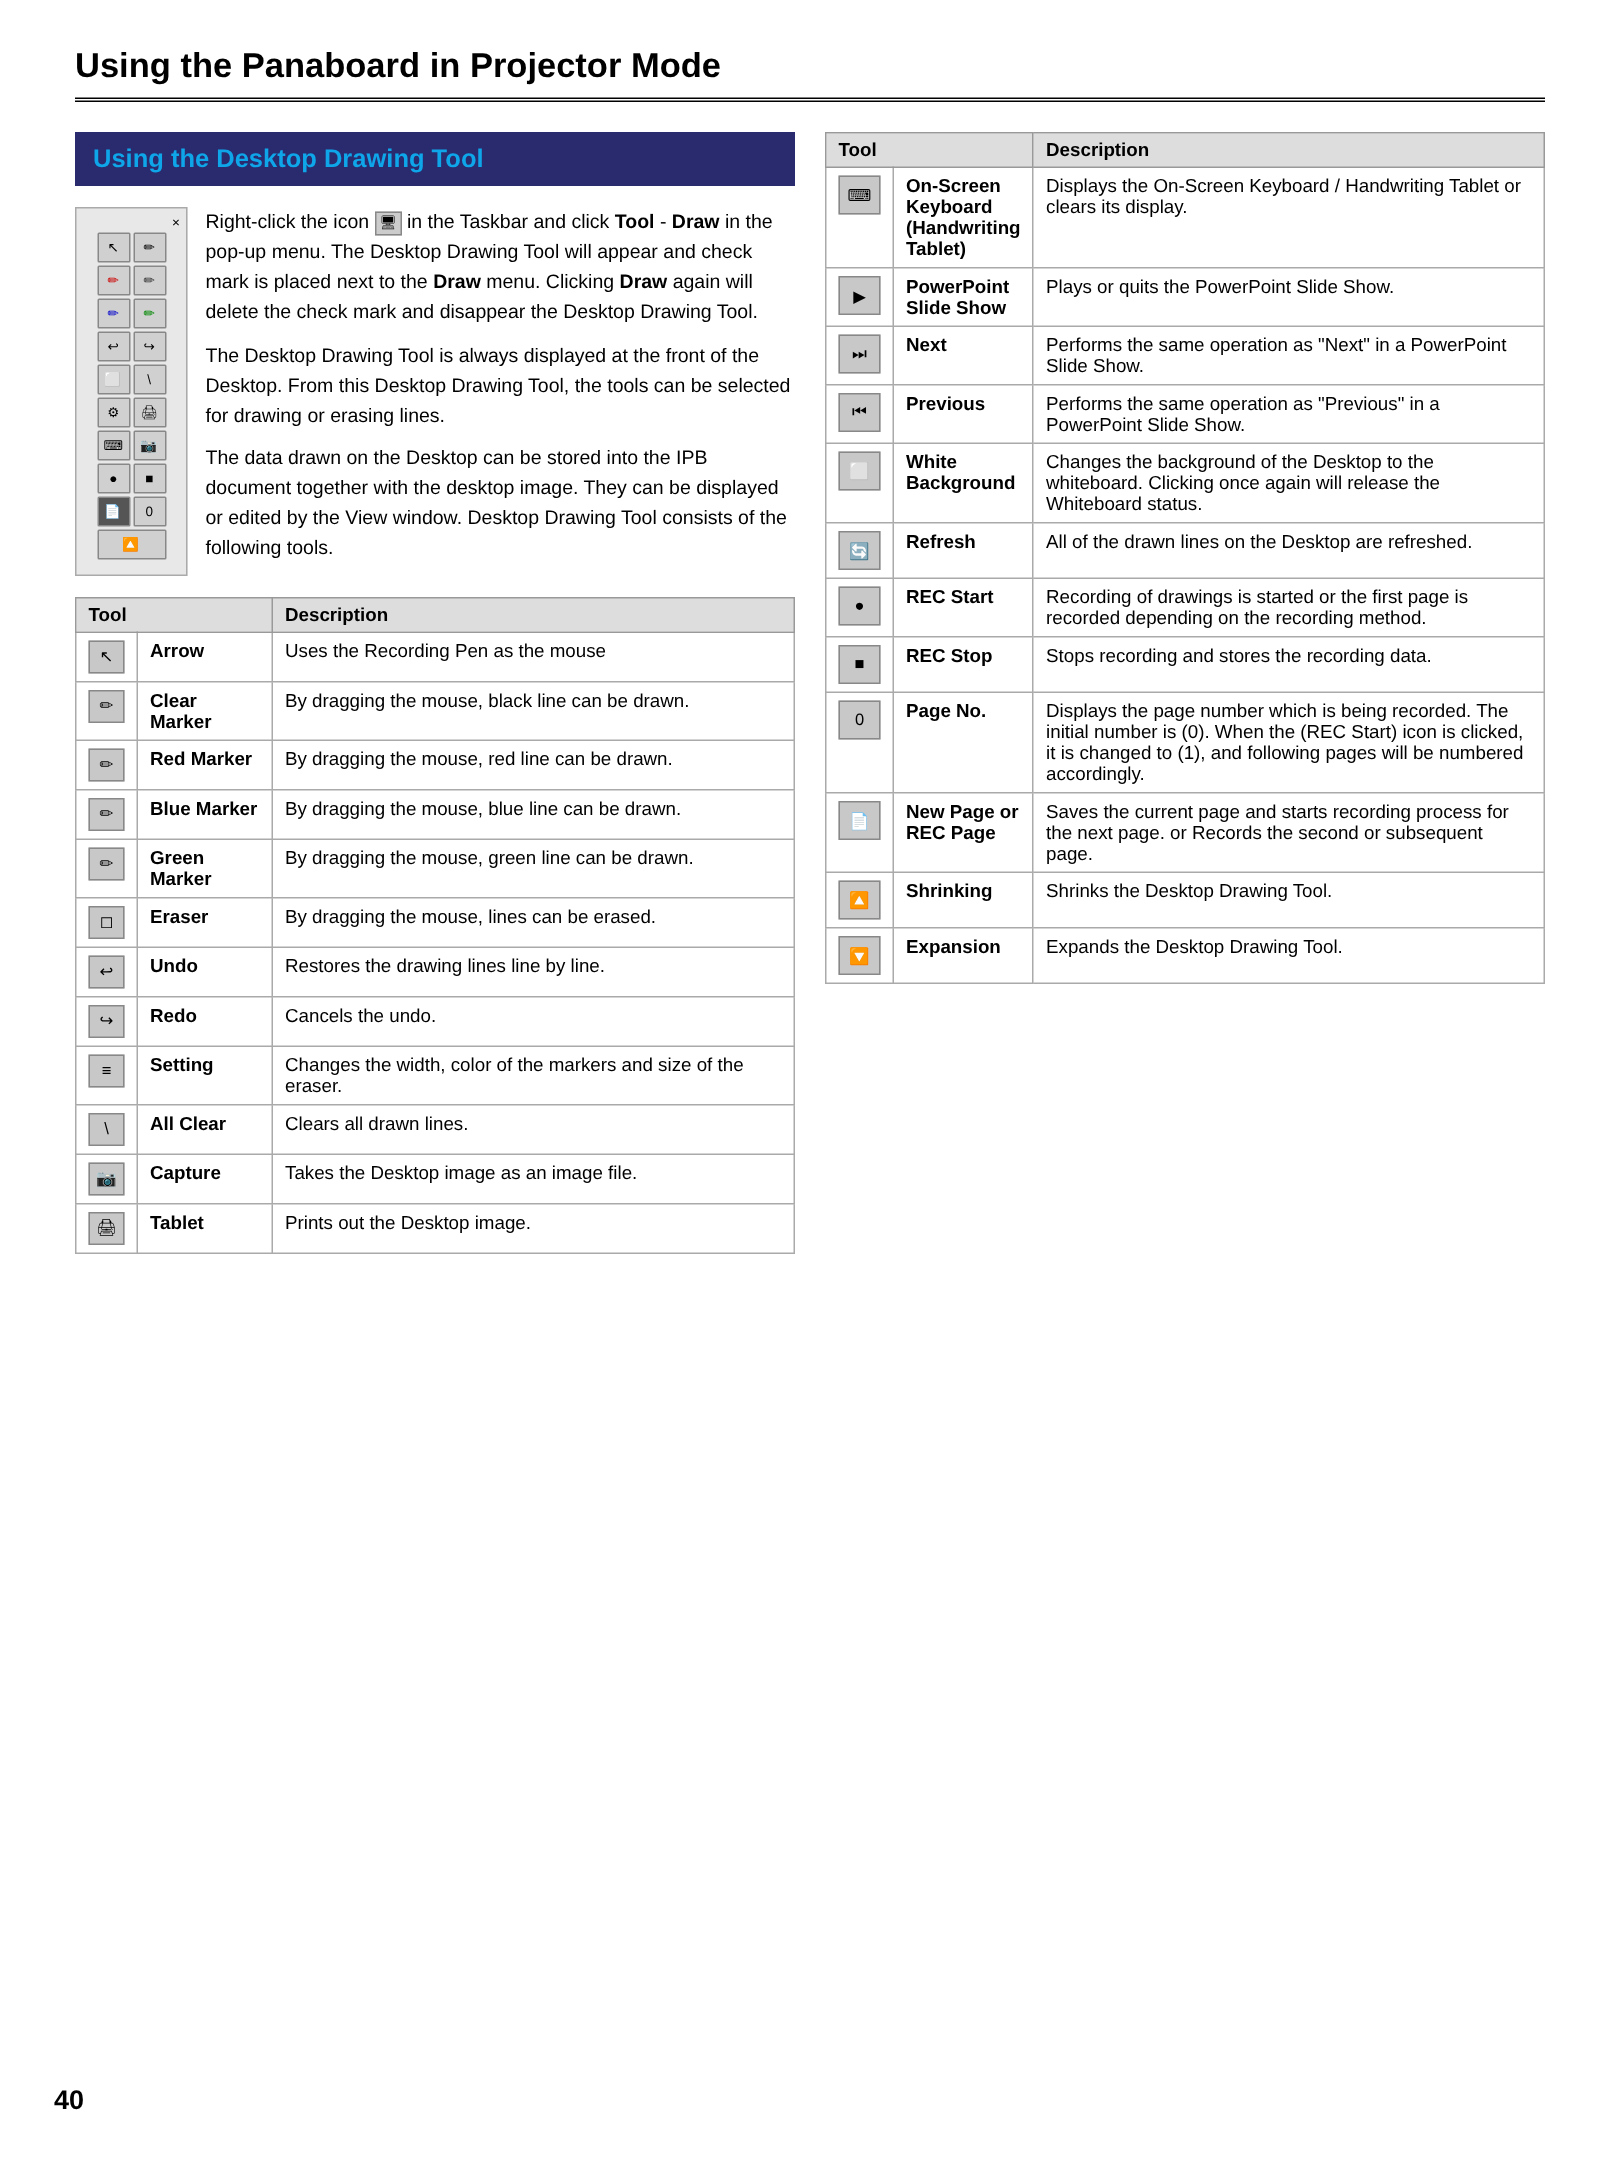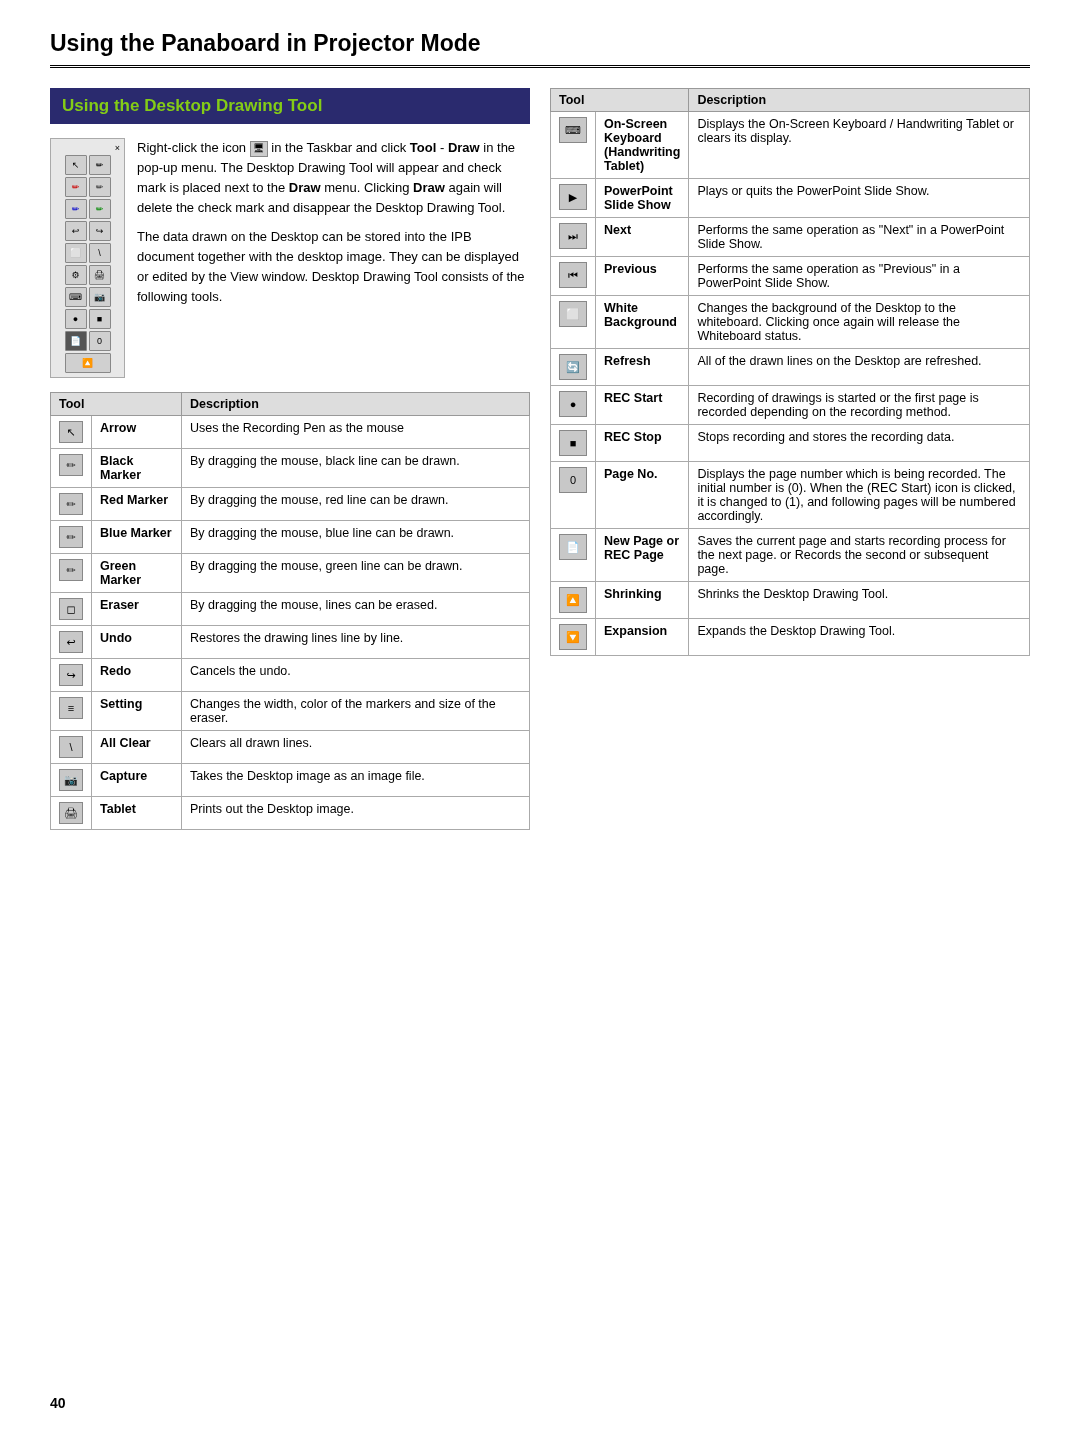--- a/index.html
+++ b/index.html
@@ -37,7 +37,7 @@
 
     .section-title {
       background: #2a2a6e;
-      color: #84cc16;
+      color: #0ea5e9;
       font-size: 17px;
       font-weight: bold;
       padding: 8px 12px;

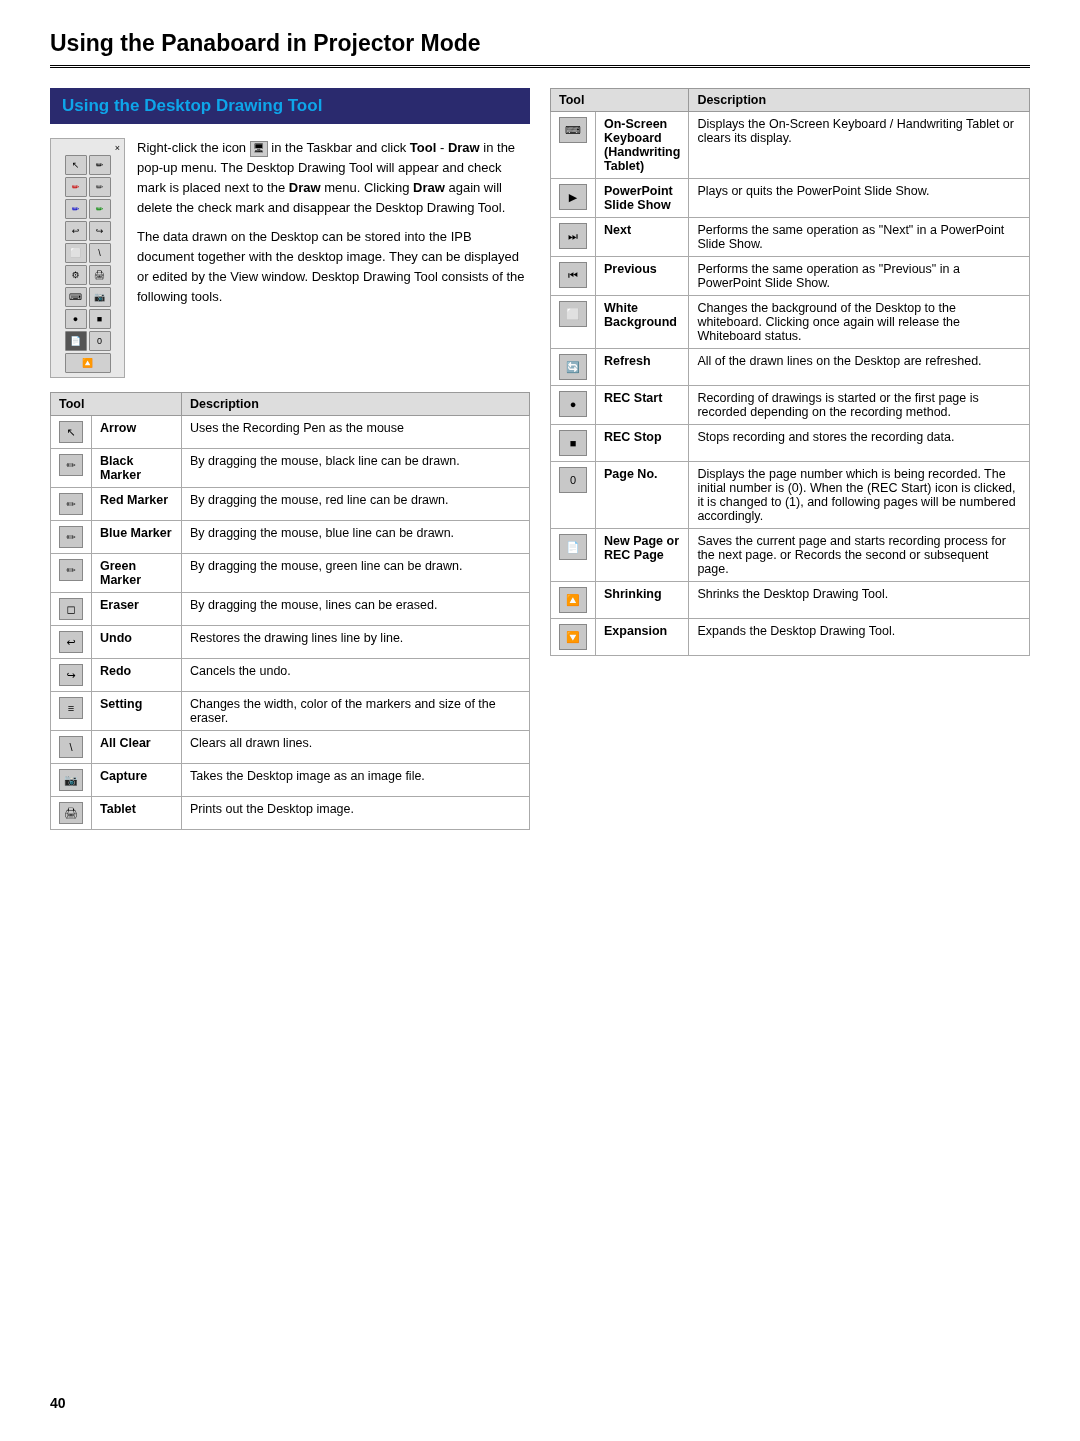--- a/index.html
+++ b/index.html
@@ -221,6 +221,7 @@
 
       <div class="intro-text">
         <p>Right-click the icon <span style="display:inline-block;width:18px;height:16px;background:#ccc;border:1px solid #888;font-size:9px;text-align:center;vertical-align:middle;">🖥</span> in the Taskbar and click <span class="bold">Tool</span> - <span class="bold">Draw</span> in the pop-up menu. The Desktop Drawing Tool will appear and check mark is placed next to the <span class="bold">Draw</span> menu. Clicking <span class="bold">Draw</span> again will delete the check mark and disappear the Desktop Drawing Tool.</p>
+        <p>The Desktop Drawing Tool is always displayed at the front of the Desktop. From this Desktop Drawing Tool, the tools can be selected for drawing or erasing lines.</p>
         <p>The data drawn on the Desktop can be stored into the IPB document together with the desktop image. They can be displayed or edited by the View window. Desktop Drawing Tool consists of the following tools.</p>
       </div>
     </div>

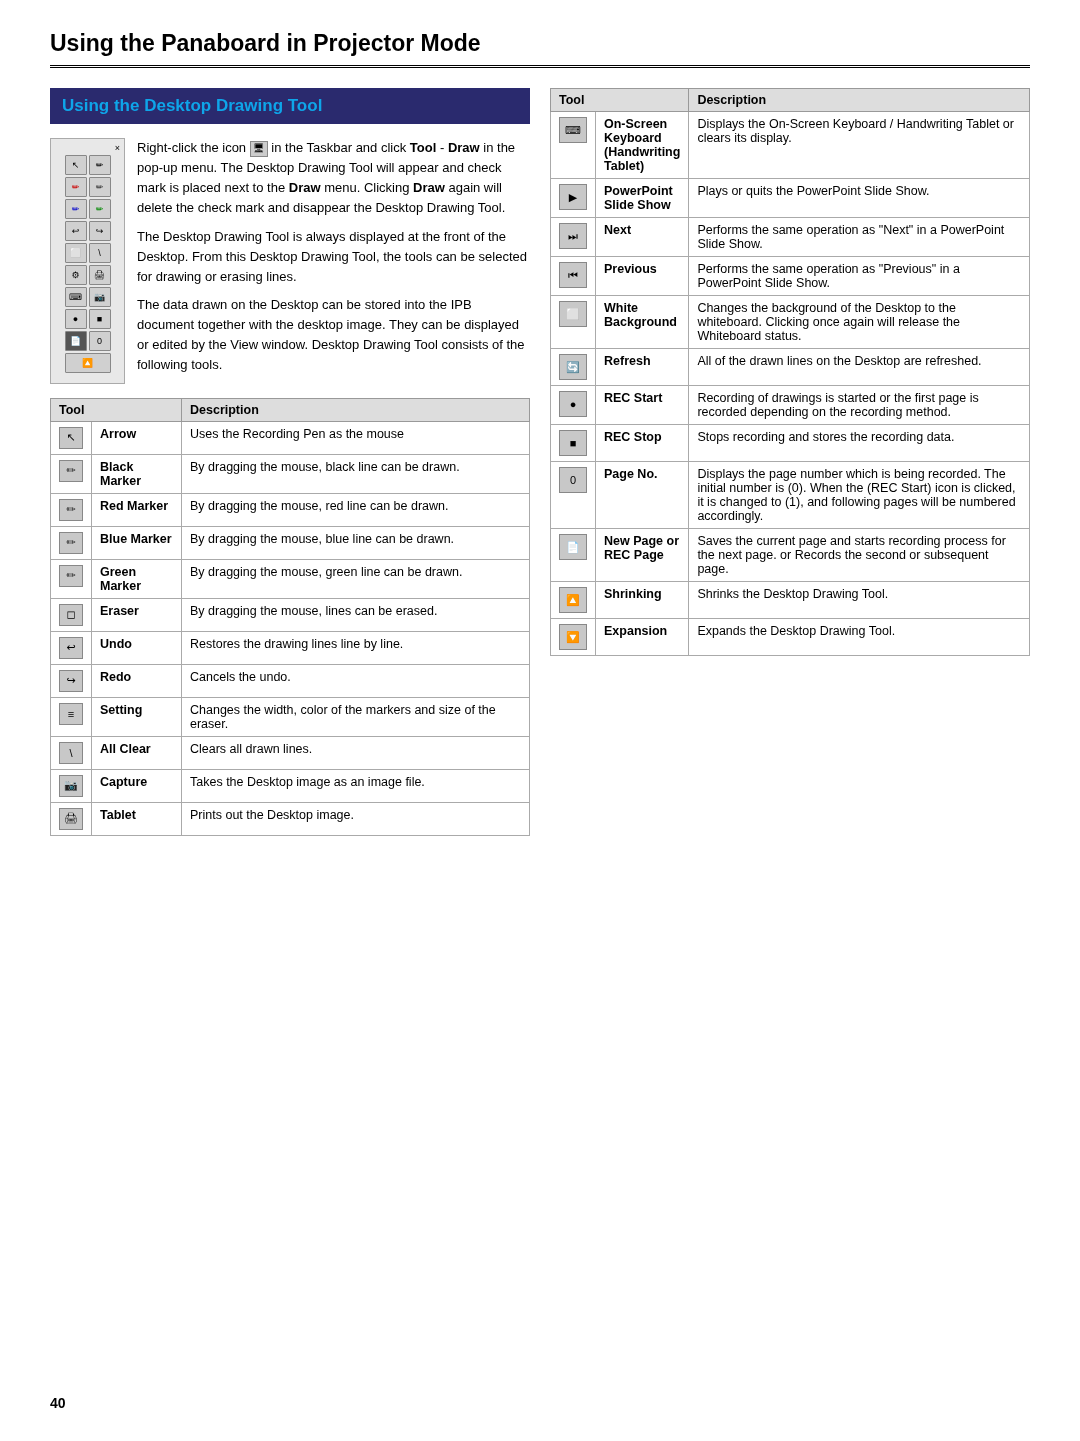--- a/index.html
+++ b/index.html
@@ -245,7 +245,7 @@
     <td class="tool-icon-cell">
       <div class="icon-box">✏</div>
     </td>
-    <td class="tool-name-cell">Black Marker</td>
+    <td class="tool-name-cell">Clear Marker</td>
     <td>By dragging the mouse, black line can be drawn.</td>
   </tr>
           <tr>

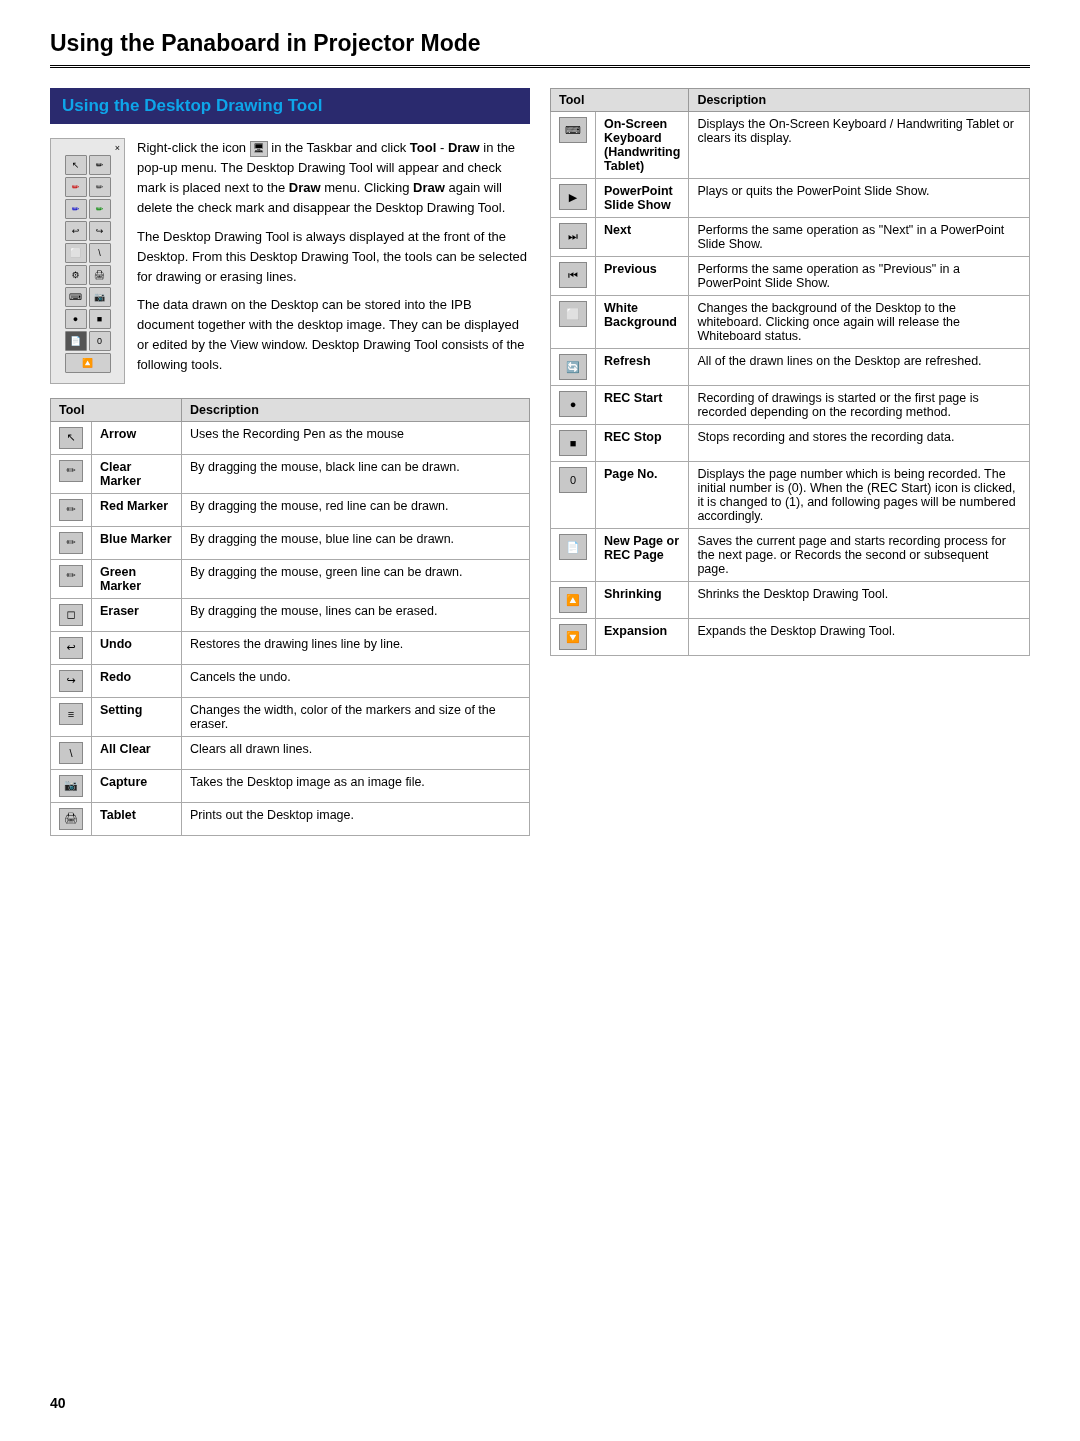--- a/index.html
+++ b/index.html
@@ -144,8 +144,8 @@
     .page-number {
       position: fixed;
       bottom: 30px;
-      left: 50px;
-      font-size: 14px;
+      left: 36px;
+      font-size: 18px;
       font-weight: bold;
     }
 

